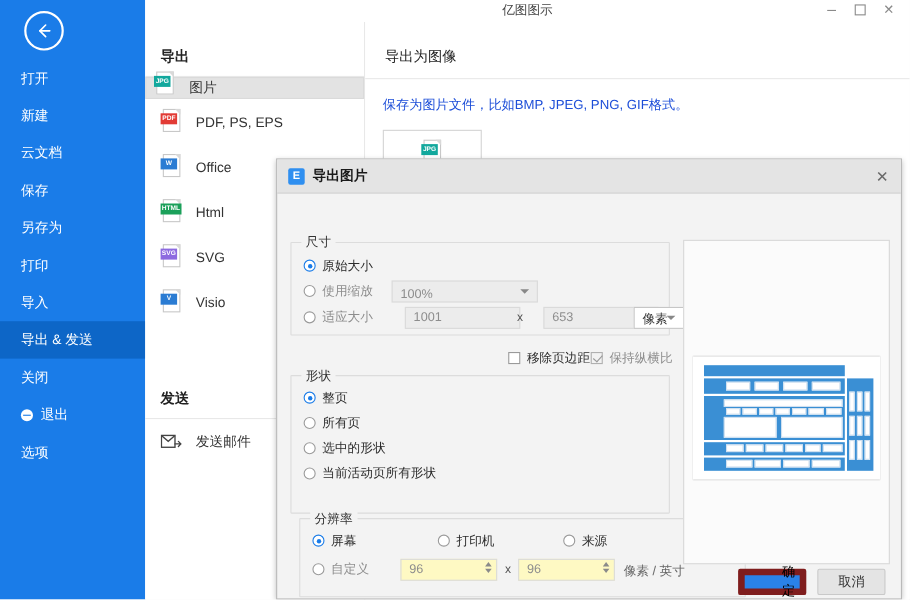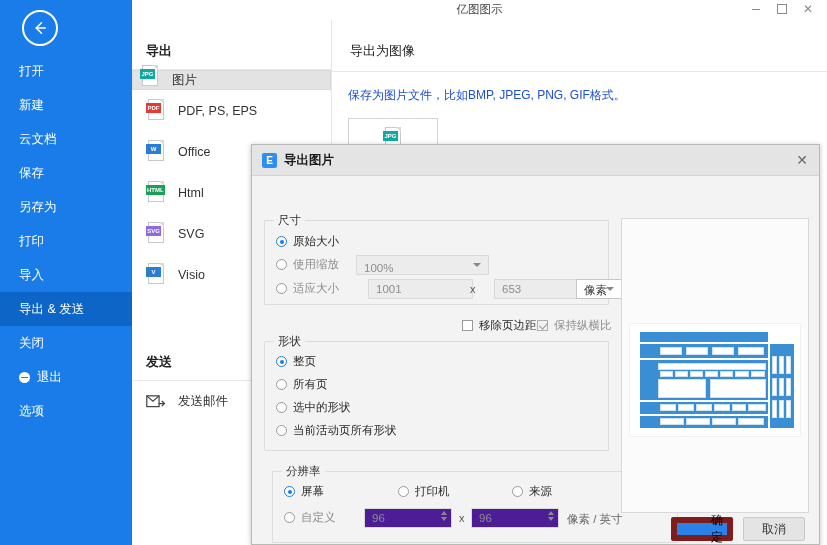--- a/index.html
+++ b/index.html
@@ -193,7 +193,7 @@
     font-size: 11.5px; color: #333;
   }
   .fs-size  { left: 12px; top: 44px;  width: 345px; height: 85px; }
-  .fs-shape { left: 12px; top: 142px; width: 345px; height: 110px; padding-left: 28px; }
+  .fs-shape { left: 12px; top: 142px; width: 345px; height: 126px; padding-left: 28px; }
   .fs-res   { left: 20px; top: 265px; width: 406px; height: 72px; }
 
   

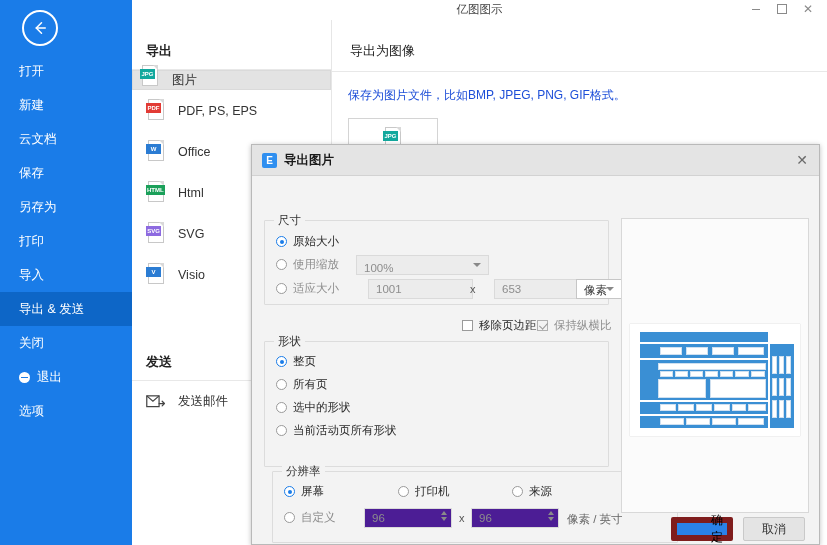--- a/index.html
+++ b/index.html
@@ -244,7 +244,7 @@
   }
   .sel.enabled { background: #ffffff; border-color: #c6c6c6; color: #333; }
   .spin {
-    height: 20px; background: #4c1d95; border: 1px solid #dadada;
+    height: 20px; background: #fef9c3; border: 1px solid #dadada;
     font-size: 11.5px; color: #8d8d8d;
     display: flex; align-items: center; padding-left: 7px;
     position: relative;

